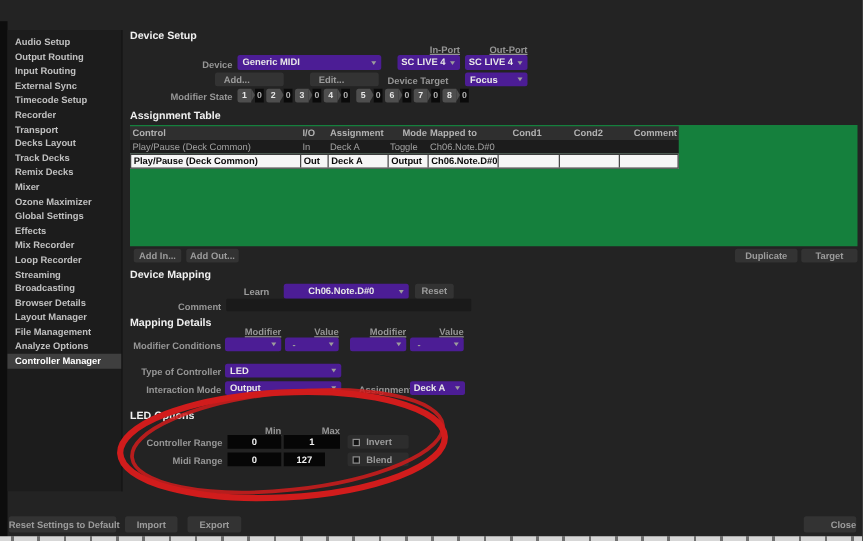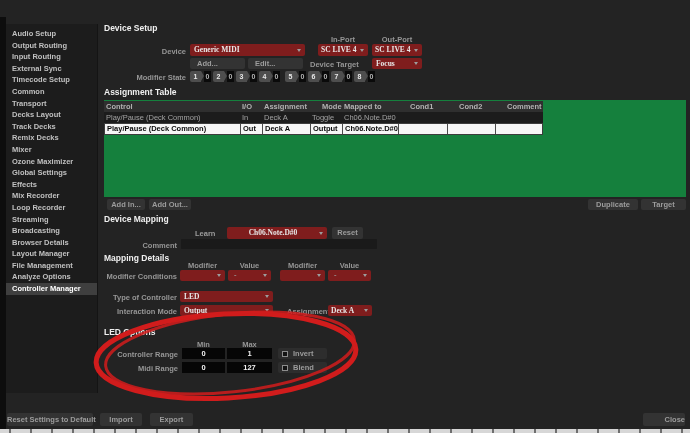--- a/index.html
+++ b/index.html
@@ -30,7 +30,7 @@
   .hdr{ position:absolute; font-size:8.5px; font-weight:bold; color:#f0f0f0; white-space:nowrap; }
   .lbl{ position:absolute; font-size:7.5px; font-weight:bold; color:#969696; white-space:nowrap; }
   .lbl.r{ text-align:right; }
-  .lbl.c{ text-align:center; }
+  .lbl.c{ text-align:right;text-decoration:underline; }
   .dd{ position:absolute; background:#7f1d1d; border-radius:2px; height:12px;font-family:Liberation Serif, serif; }
   .dd .dd-text{ display:block; font-size:7.5px; font-weight:bold; color:#e8e8e8; line-height:12px;
     padding-left:4px; padding-right:10px; overflow:hidden; white-space:nowrap; }

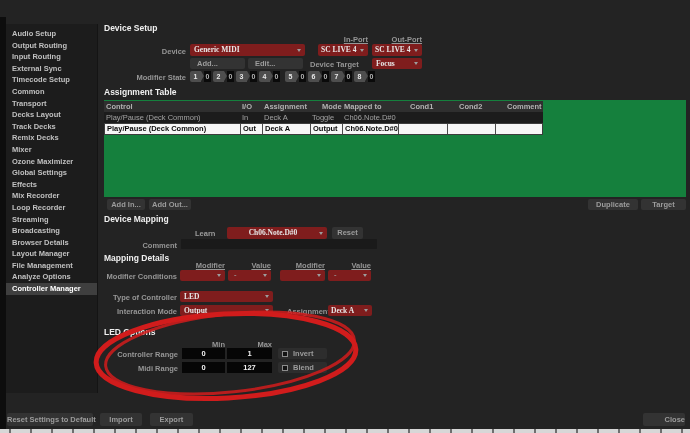--- a/index.html
+++ b/index.html
@@ -31,7 +31,7 @@
   .lbl{ position:absolute; font-size:7.5px; font-weight:bold; color:#969696; white-space:nowrap; }
   .lbl.r{ text-align:right; }
   .lbl.c{ text-align:right;text-decoration:underline; }
-  .dd{ position:absolute; background:#7f1d1d; border-radius:2px; height:12px;font-family:Liberation Serif, serif; }
+  .dd{ position:absolute; background:#4c1d95; border-radius:2px; height:12px; }
   .dd .dd-text{ display:block; font-size:7.5px; font-weight:bold; color:#e8e8e8; line-height:12px;
     padding-left:4px; padding-right:10px; overflow:hidden; white-space:nowrap; }
   .dd .dd-text.c{ text-align:center; padding-left:2px; }

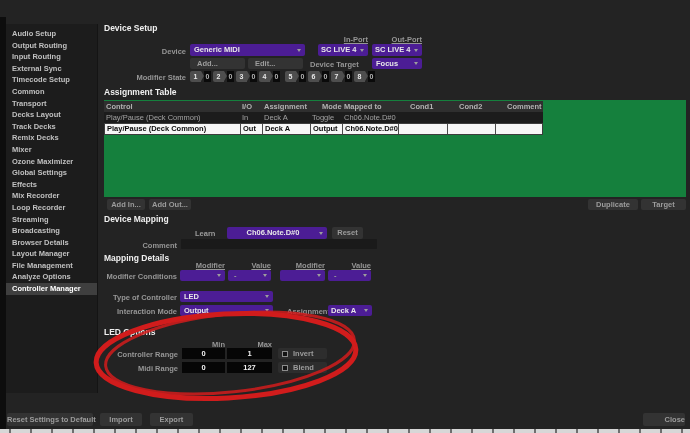--- a/index.html
+++ b/index.html
@@ -128,7 +128,7 @@
     <span class="chev"></span>
   </div>
 
-  <div class="btn left" style="left:190px; top:58px; width:55px;">Add...</div>
+  <div class="btn left" style="left:172px; top:58px; width:55px;">Add...</div>
   <div class="btn left" style="left:248px; top:58px; width:55px;">Edit...</div>
   <div class="lbl" style="left:310px; top:60px;">Device Target</div>
   <div class="dd" style="left:372px; top:58px; width:50px; height:11px;">

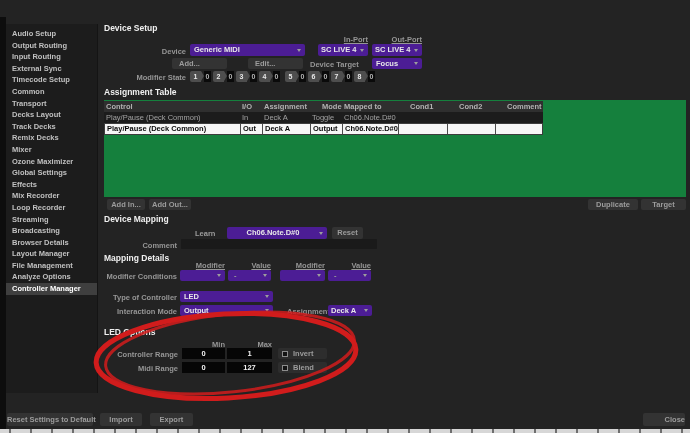--- a/index.html
+++ b/index.html
@@ -89,7 +89,7 @@
     <div class="sb-item">Input Routing</div>
     <div class="sb-item">External Sync</div>
     <div class="sb-item">Timecode Setup</div>
-    <div class="sb-item">Common</div>
+    <div class="sb-item">Recorder</div>
     <div class="sb-item">Transport</div>
     <div class="sb-item">Decks Layout</div>
     <div class="sb-item">Track Decks</div>

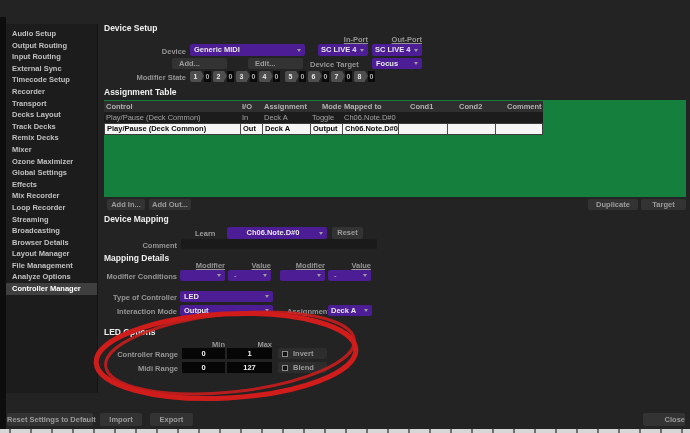--- a/index.html
+++ b/index.html
@@ -286,7 +286,7 @@
 
   <div class="lbl r" style="left:90px; top:364px; width:88px;">Midi Range</div>
   <div class="valbox" style="left:182px; top:362px; width:43px;">0</div>
-  <div class="valbox" style="left:227px; top:362px; width:45px;">127</div>
+  <div class="valbox" style="left:227px; top:362px; width:33px;">127</div>
   <div class="chkgrp" style="left:278px; top:362px;">
     <span class="chkbox"></span>
     <span class="chklbl">Blend</span>

